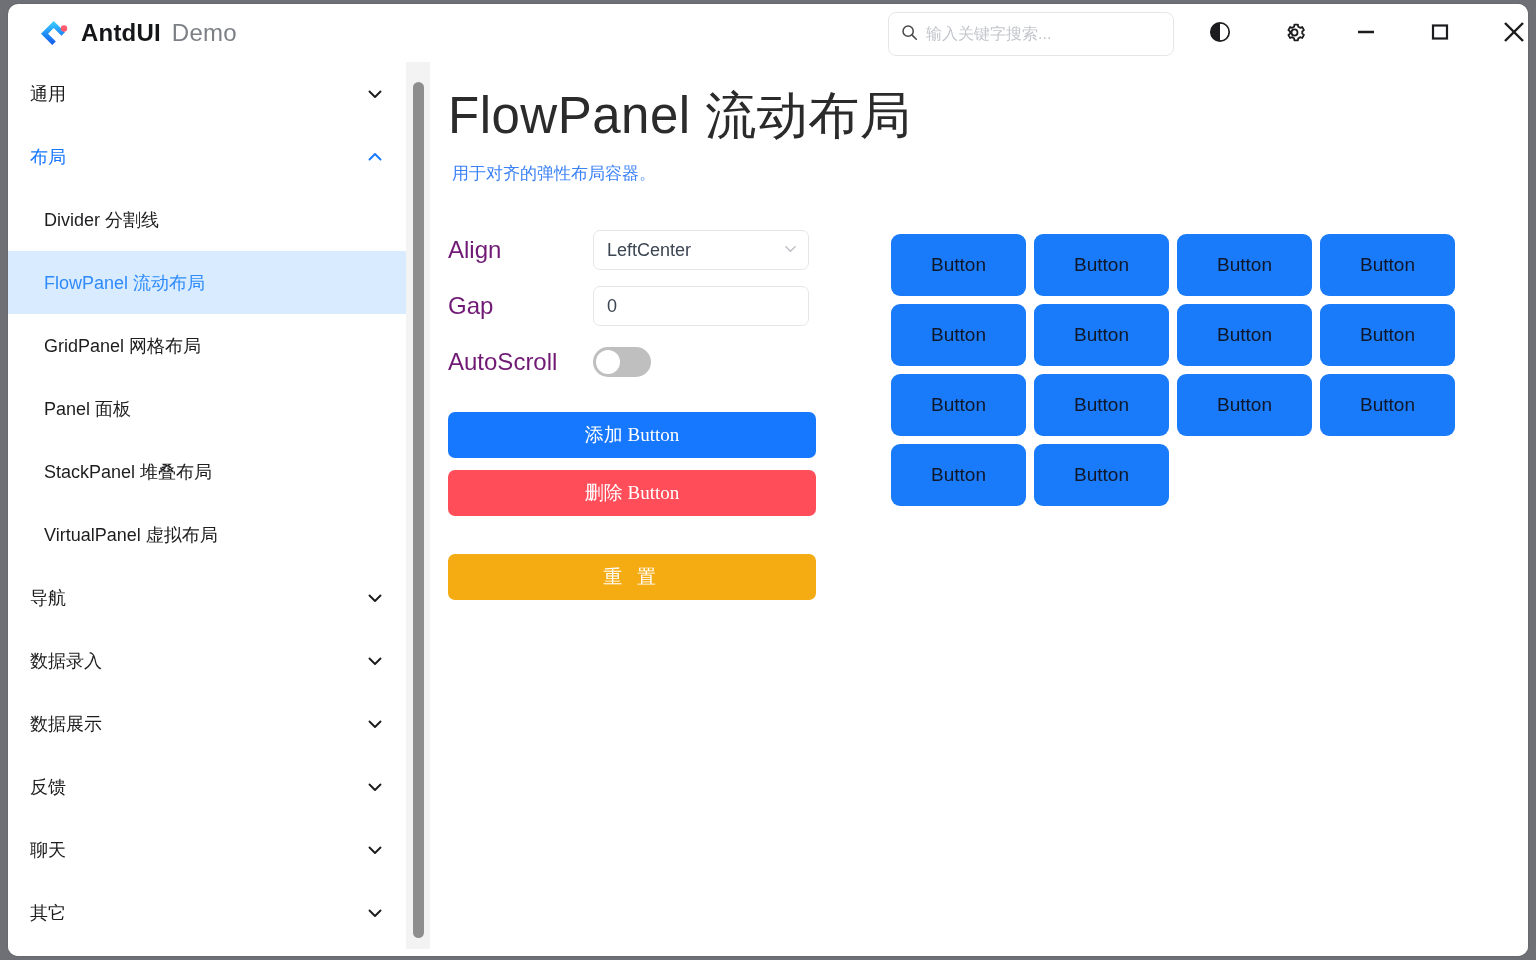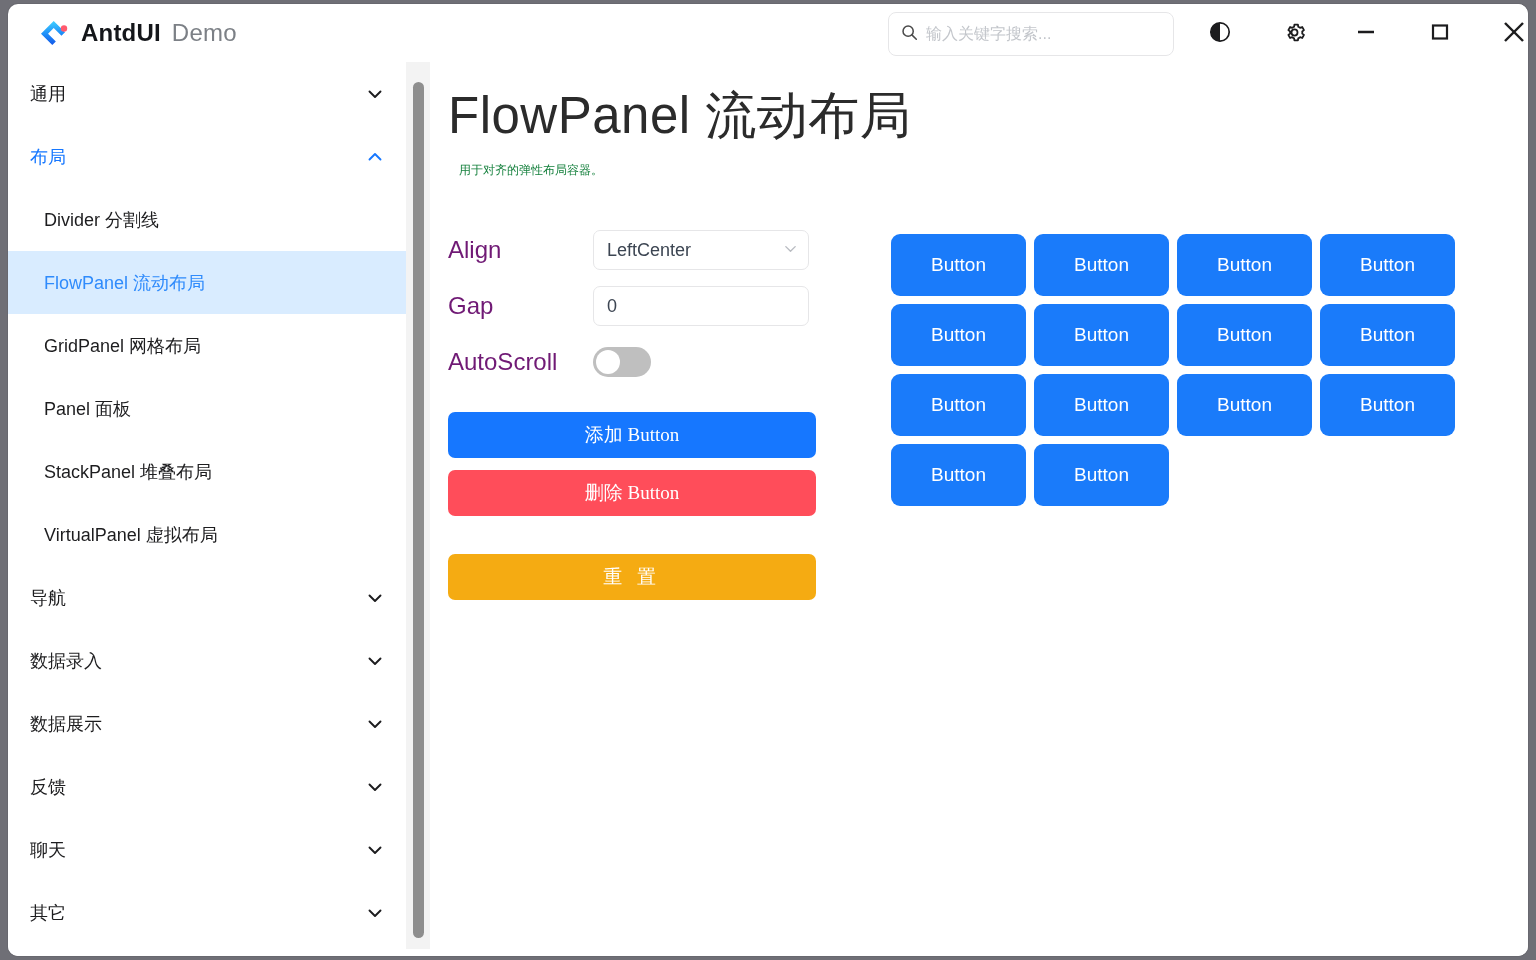--- a/index.html
+++ b/index.html
@@ -182,10 +182,10 @@
   }
   #page-desc {
     position: absolute;
-    left: 27px;
+    left: 20px;
     top: 100px;
-    font-size: 12px;
-    color: #15803d;
+    font-size: 17px;
+    color: #3b82f6;
   }
 
   

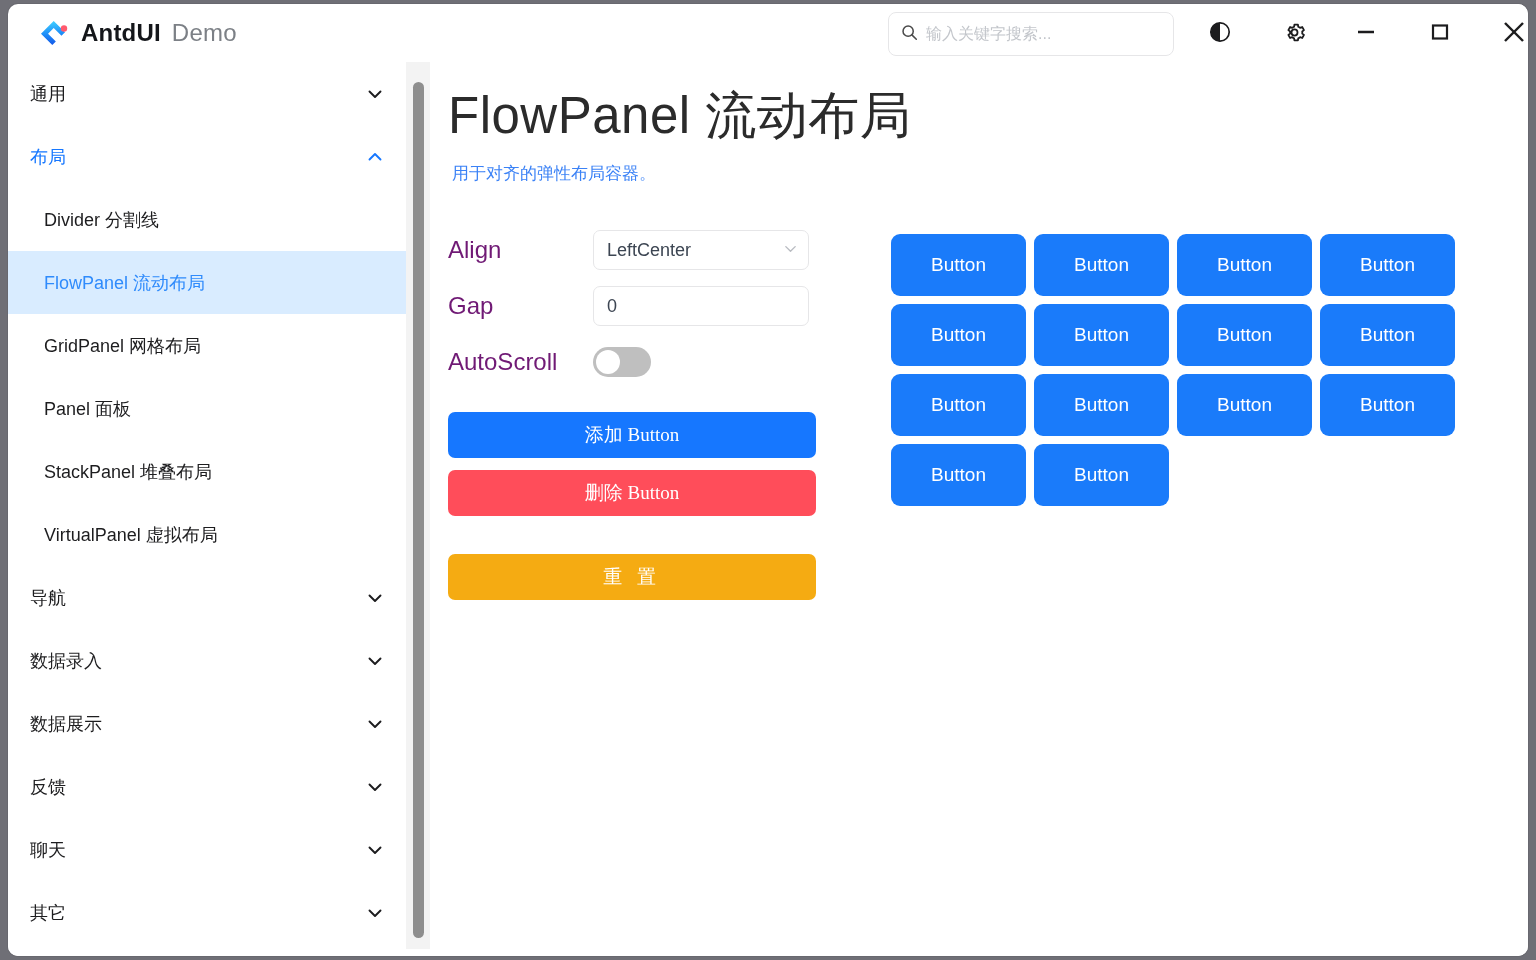--- a/index.html
+++ b/index.html
@@ -267,7 +267,7 @@
     background: #1a7bfa;
     border: none;
     border-radius: 9px;
-    color: #ffffff;
+    color: #0f172a;
     font-size: 19px;
     font-family: "Liberation Sans", "DejaVu Sans", sans-serif;
     cursor: pointer;

